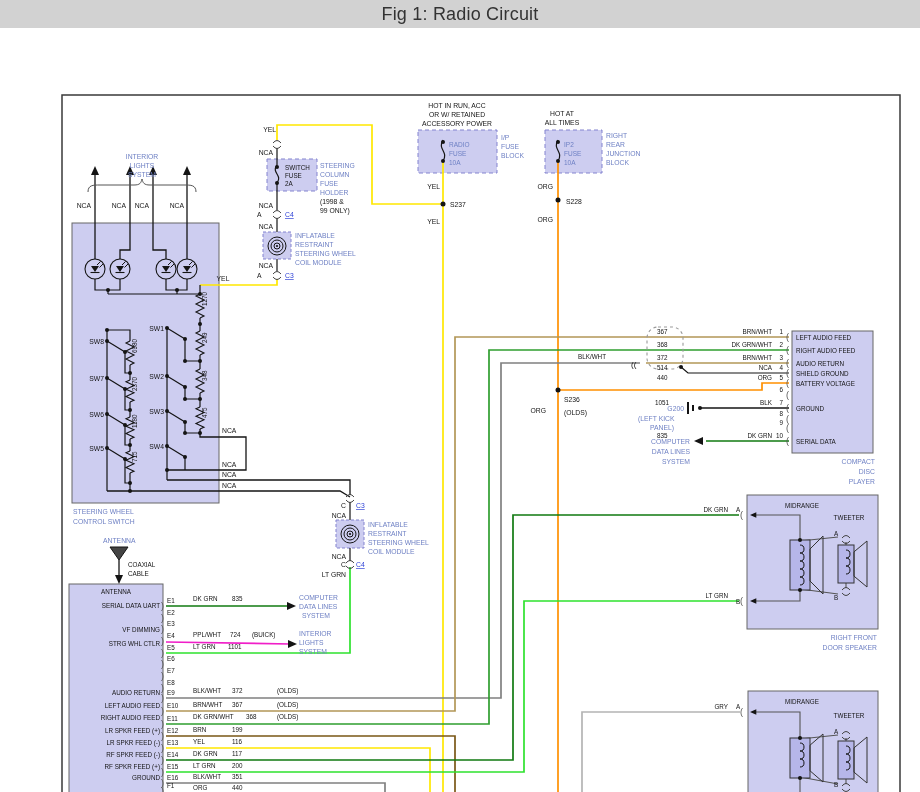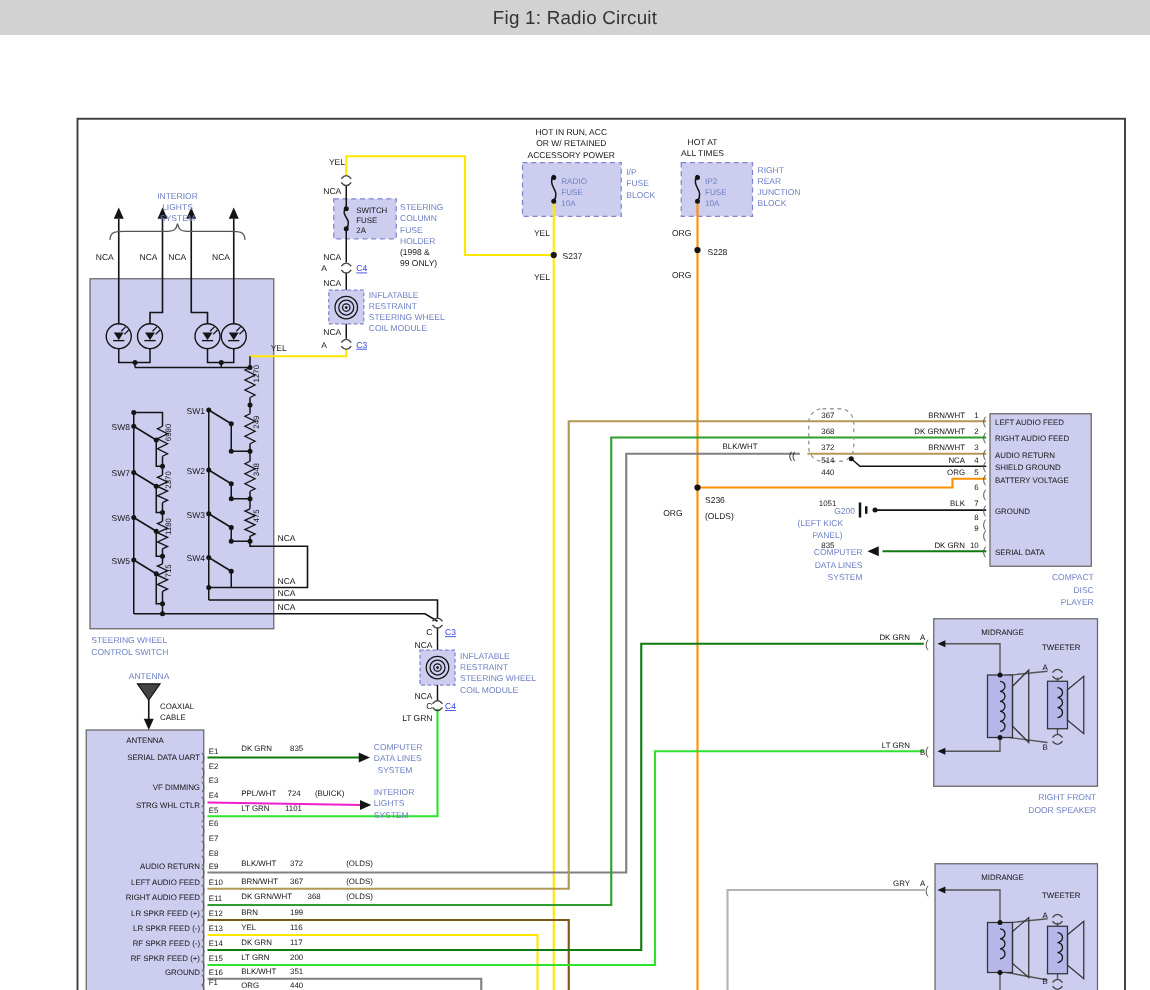--- a/index.html
+++ b/index.html
@@ -5,7 +5,7 @@
   html,body{margin:0;padding:0;background:#ffffff;}
   body{width:920px;height:792px;overflow:hidden;font-family:"Liberation Sans",sans-serif;}
   .titlebar{width:920px;height:28px;background:#d2d2d2;display:flex;align-items:center;justify-content:center;}
-  .titlebar span{font-size:15px;color:#333;letter-spacing:.2px;}
+  .titlebar span{font-size:18px;color:#333;letter-spacing:.2px;}
   #diagram-wrap{position:relative;width:920px;height:764px;}
   svg{display:block;font-family:"Liberation Sans",sans-serif;}
 </style>

